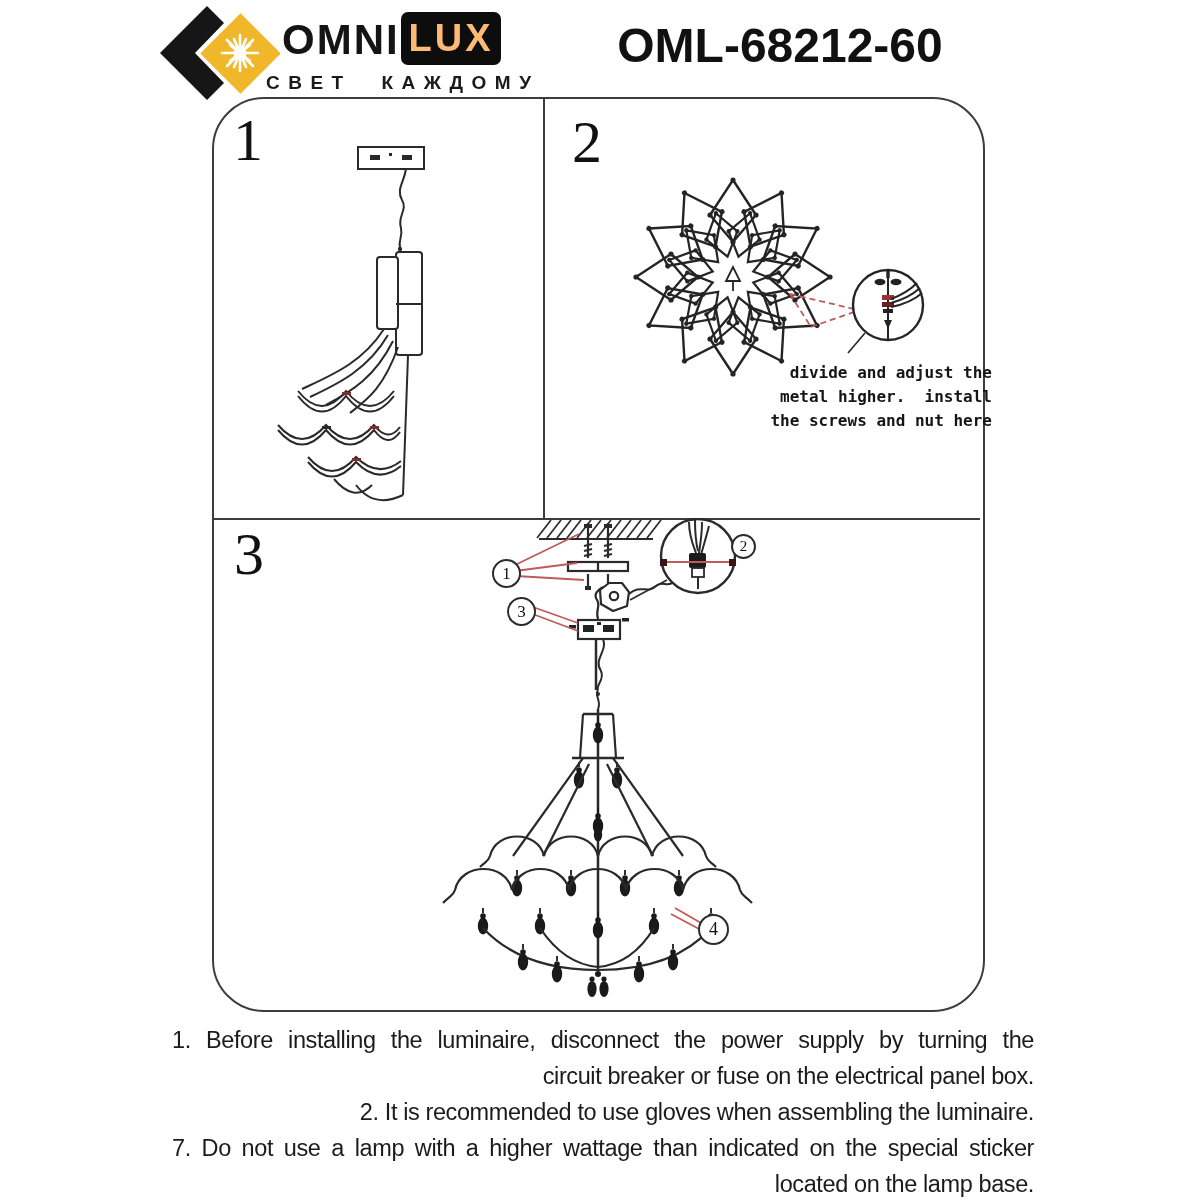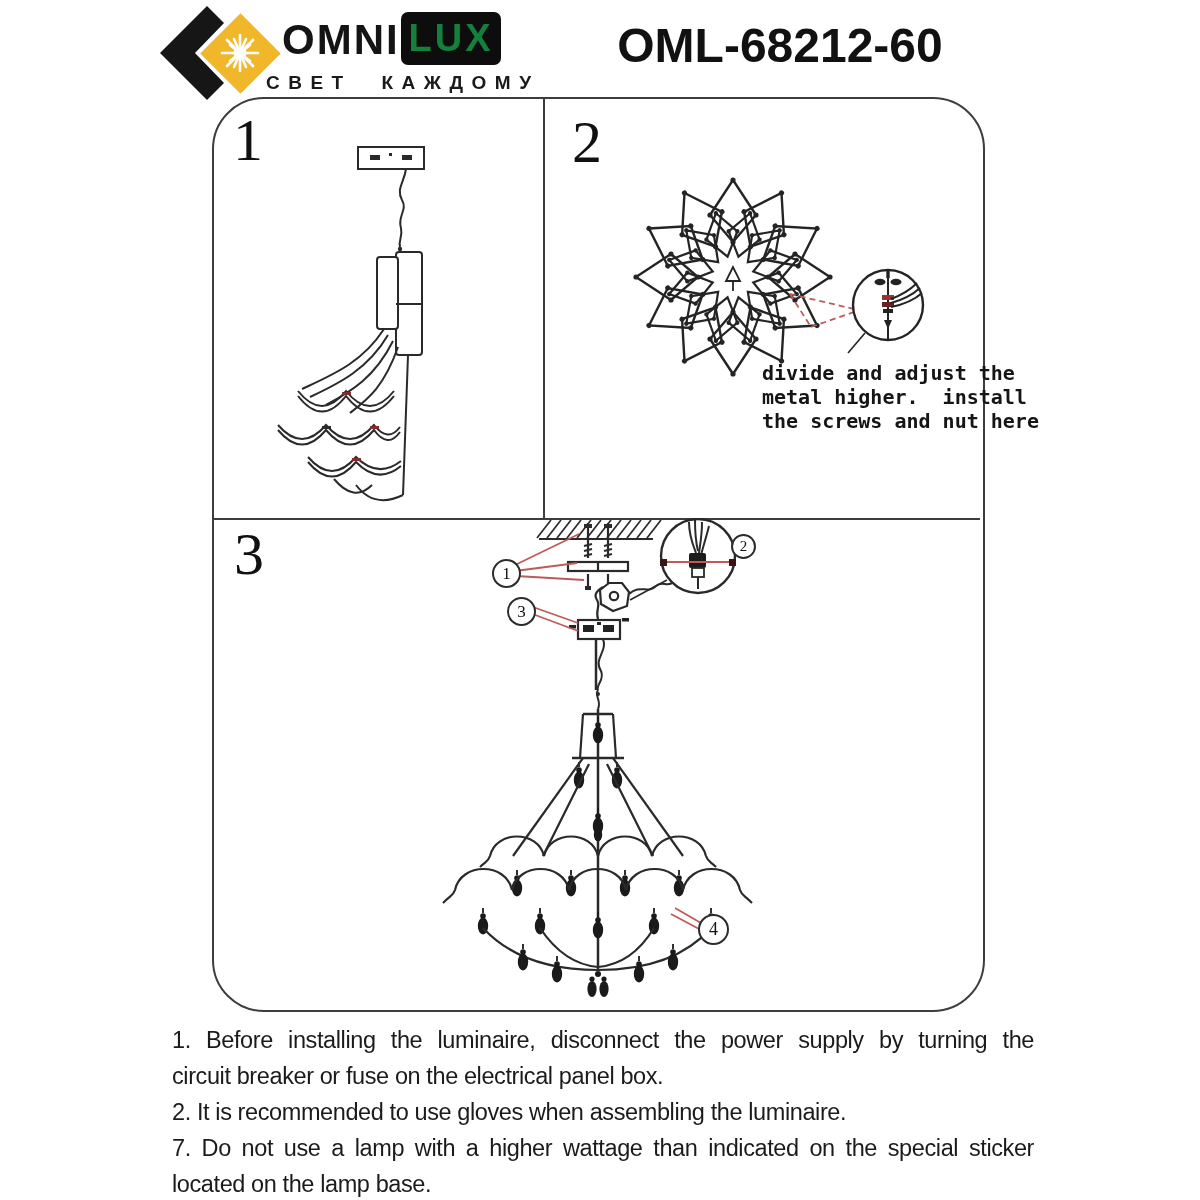--- a/index.html
+++ b/index.html
@@ -71,7 +71,7 @@
     </svg>
     <div class="abs" id="brand-omni">OMNI</div>
     <div class="abs" id="brand-lux-badge">
-      <span id="brand-lux" style="color:#15803d;">LUX</span>
+      <span id="brand-lux" style="color:#fdba74;">LUX</span>
     </div>
     <div class="abs" id="brand-tagline">СВЕТ КАЖДОМУ</div>
     <div class="abs" id="model-number">OML-68212-60</div>

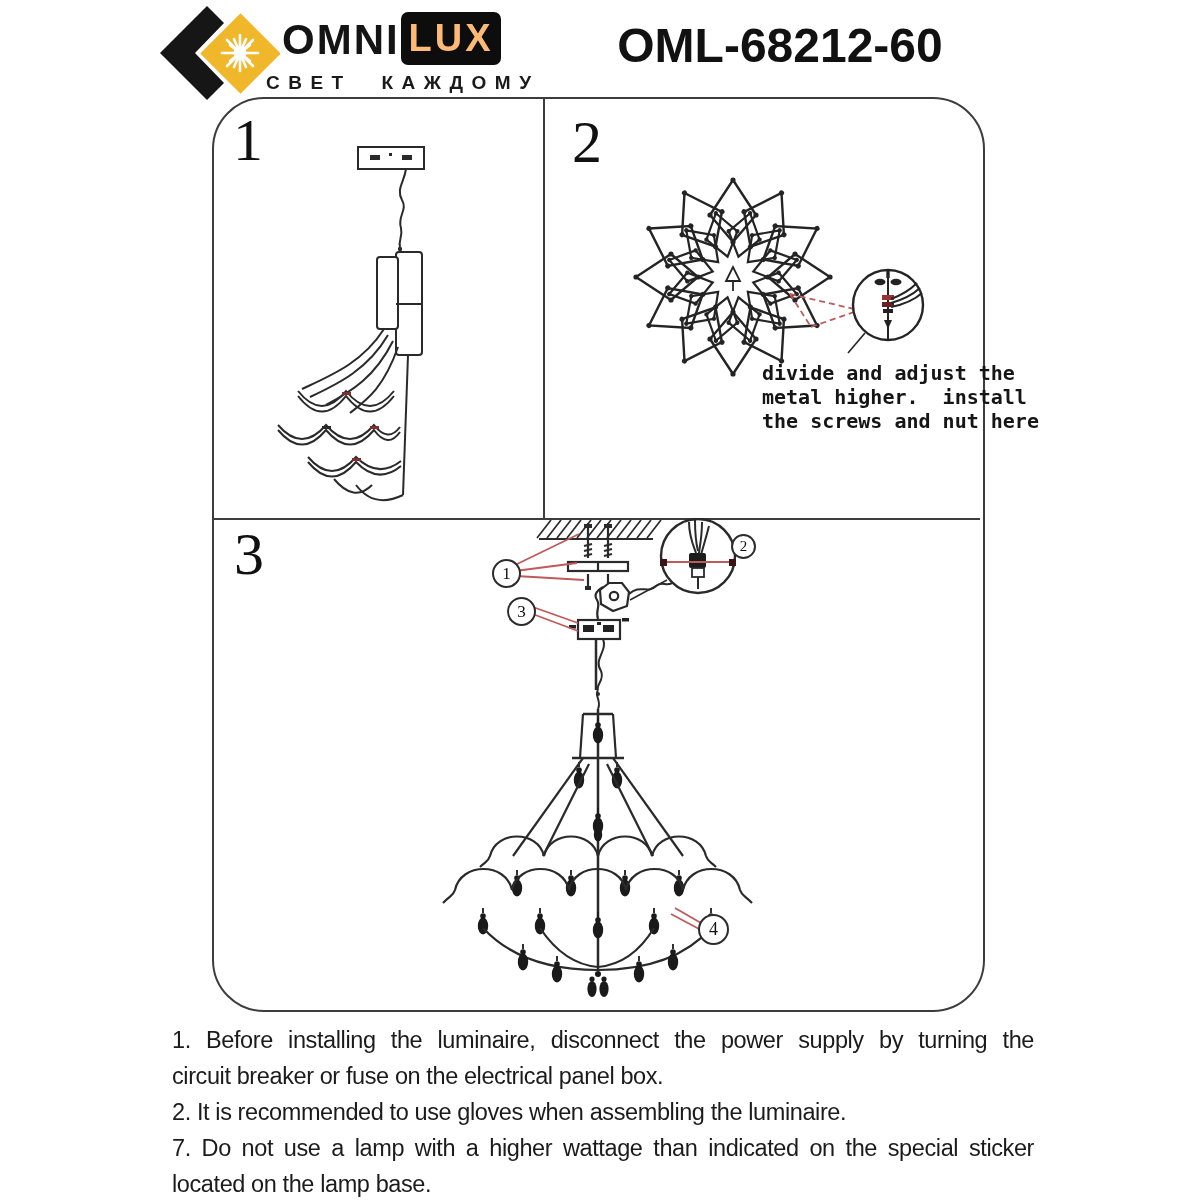--- a/index.html
+++ b/index.html
@@ -36,7 +36,7 @@
 
   
   #panel2-note{left:762px;top:361px;width:230px;font-family:"DejaVu Sans Mono",monospace;
-     font-size:20px;font-weight:bold;line-height:24px;color:#151515;text-align:right;}
+     font-size:16px;font-weight:bold;line-height:24px;color:#151515;text-align:right;}
   #panel2-note div{white-space:pre;}
 
   

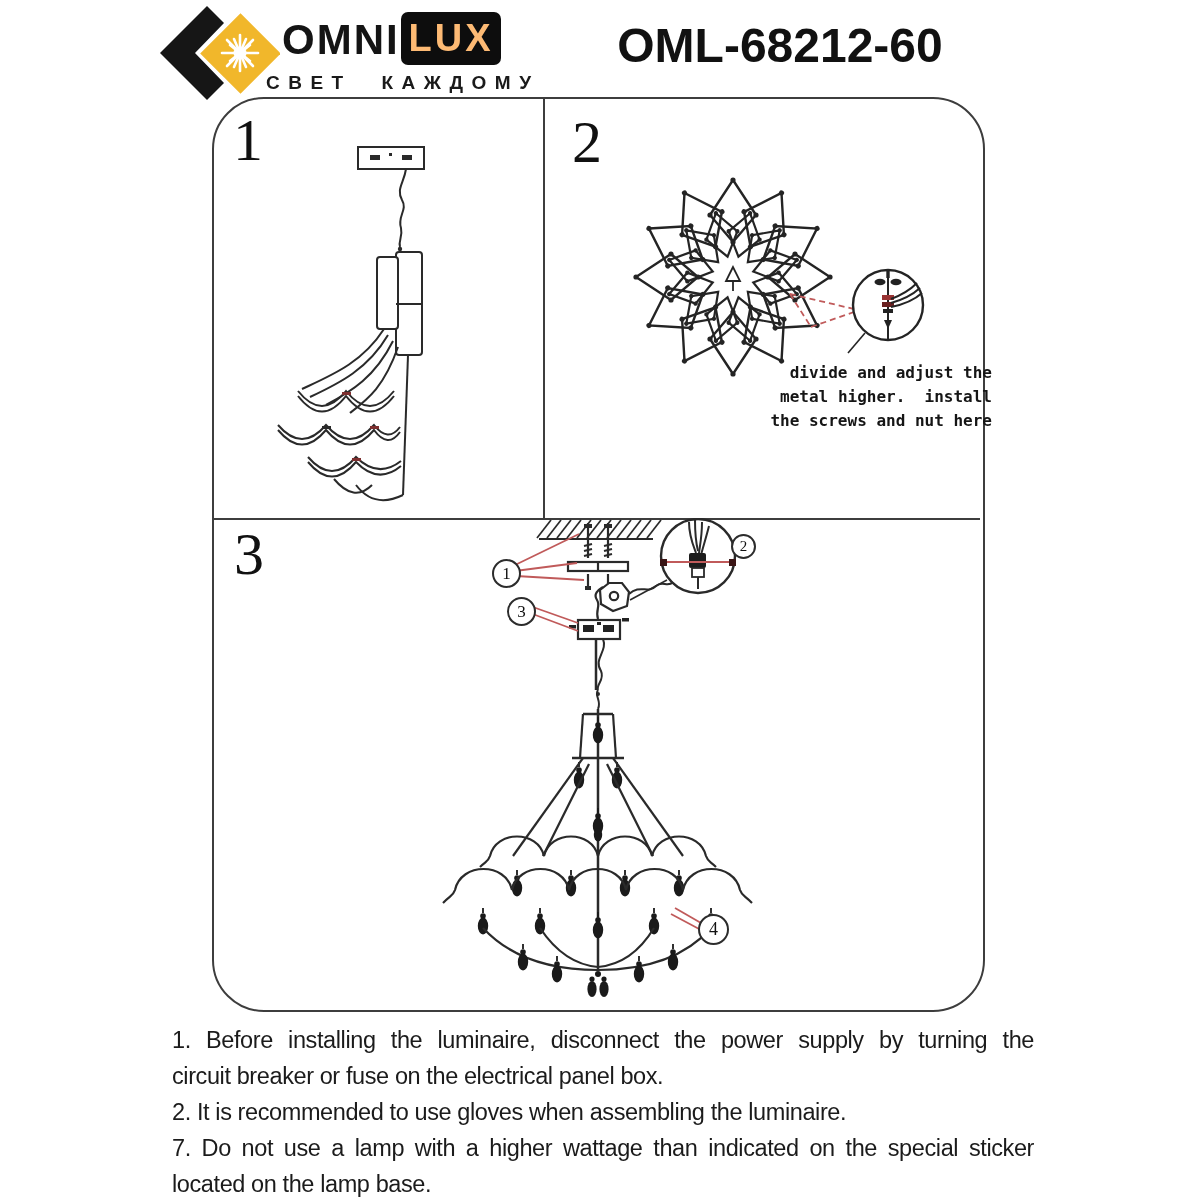--- a/index.html
+++ b/index.html
@@ -42,7 +42,7 @@
   
   #instructions{left:172px;top:1022px;width:862px;font-size:23.5px;line-height:36px;
      letter-spacing:-0.4px;color:#1b1b1b;}
-  #instructions .line{white-space:nowrap;}
+  #instructions .line{white-space:nowrap;text-align:right;}
   #instructions .just{white-space:normal;text-align:justify;text-align-last:justify;}
 
   svg{display:block;}

